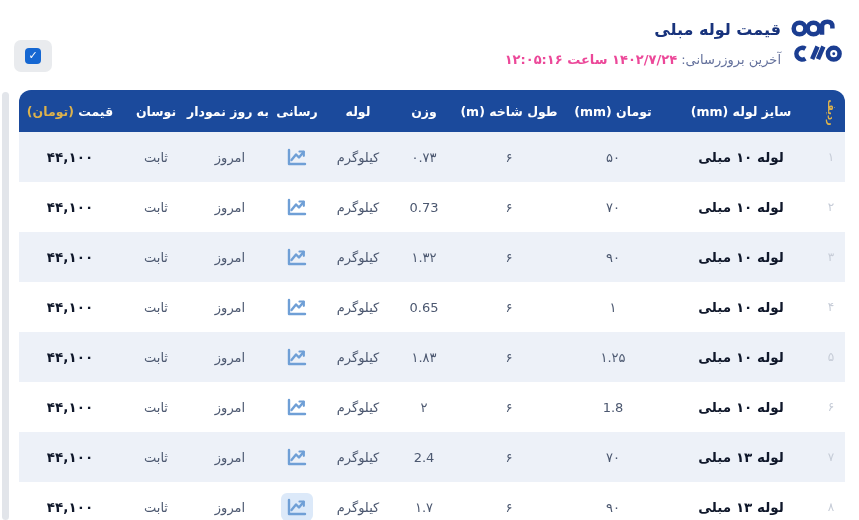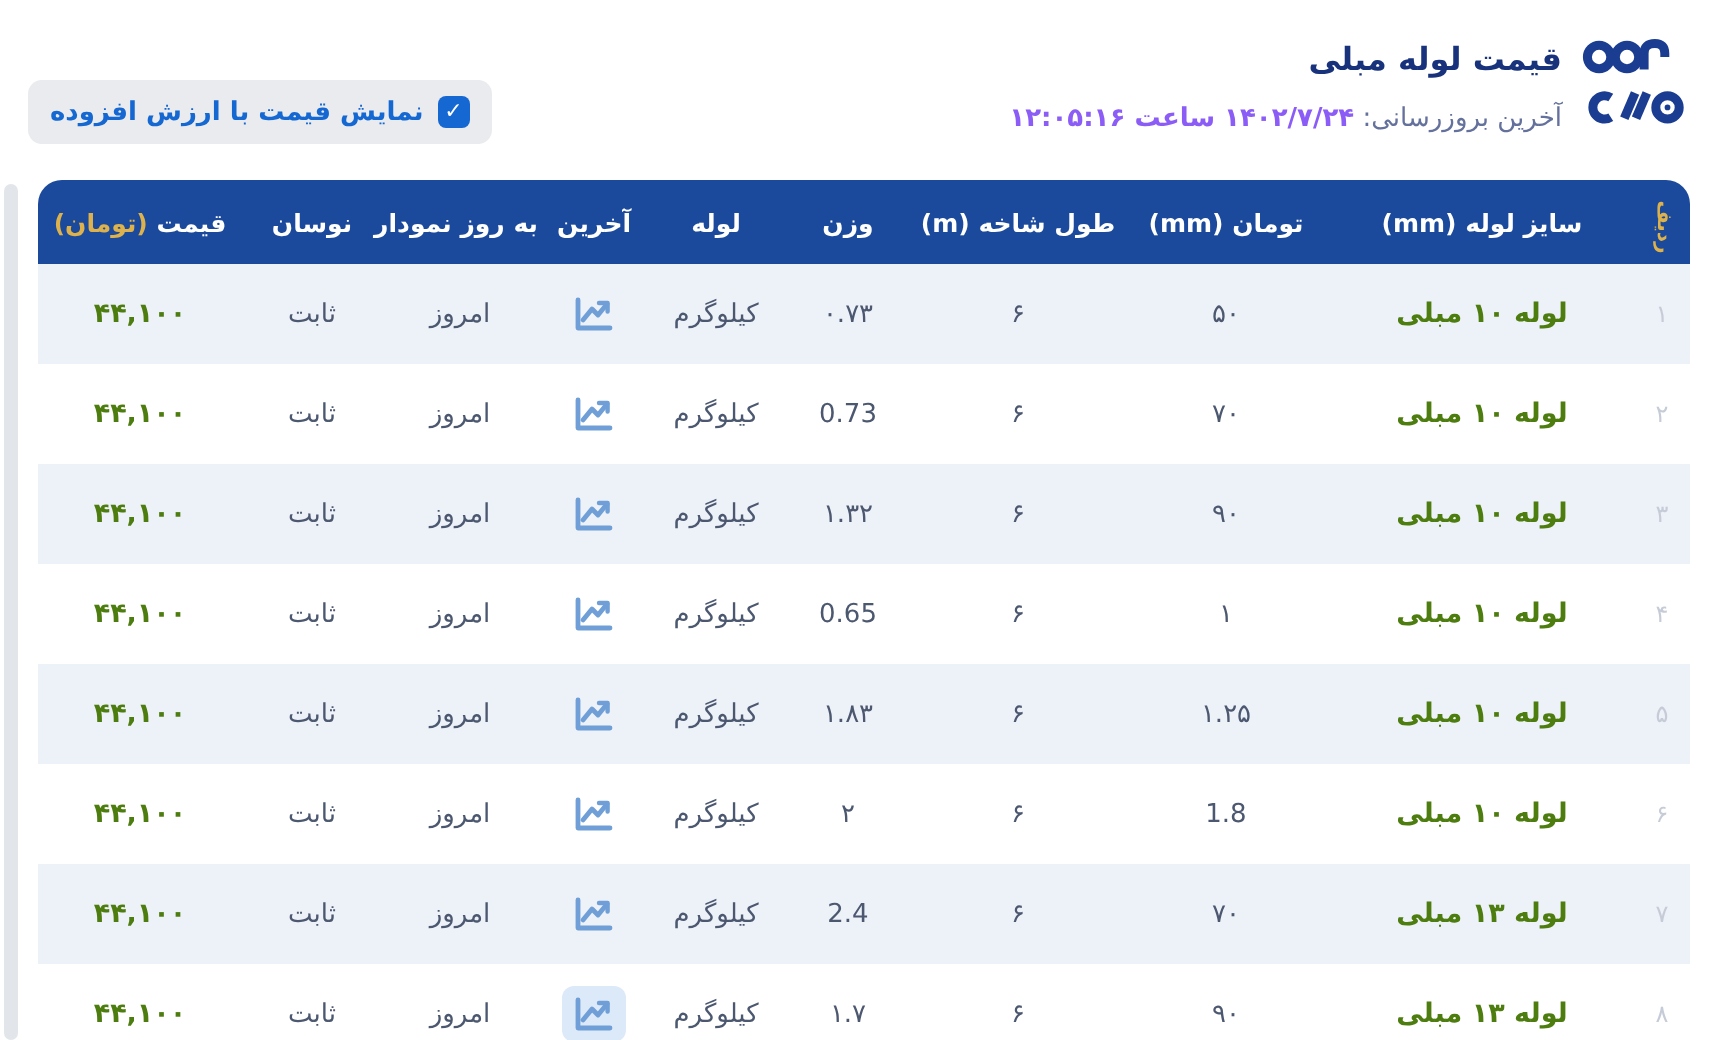--- a/index.html
+++ b/index.html
@@ -143,7 +143,6 @@
 
   <div class="vat-box">
     <span class="cb">✓</span>
-    <span class="vat-label">نمایش قیمت با ارزش افزوده</span>
   </div>
 </div>
 

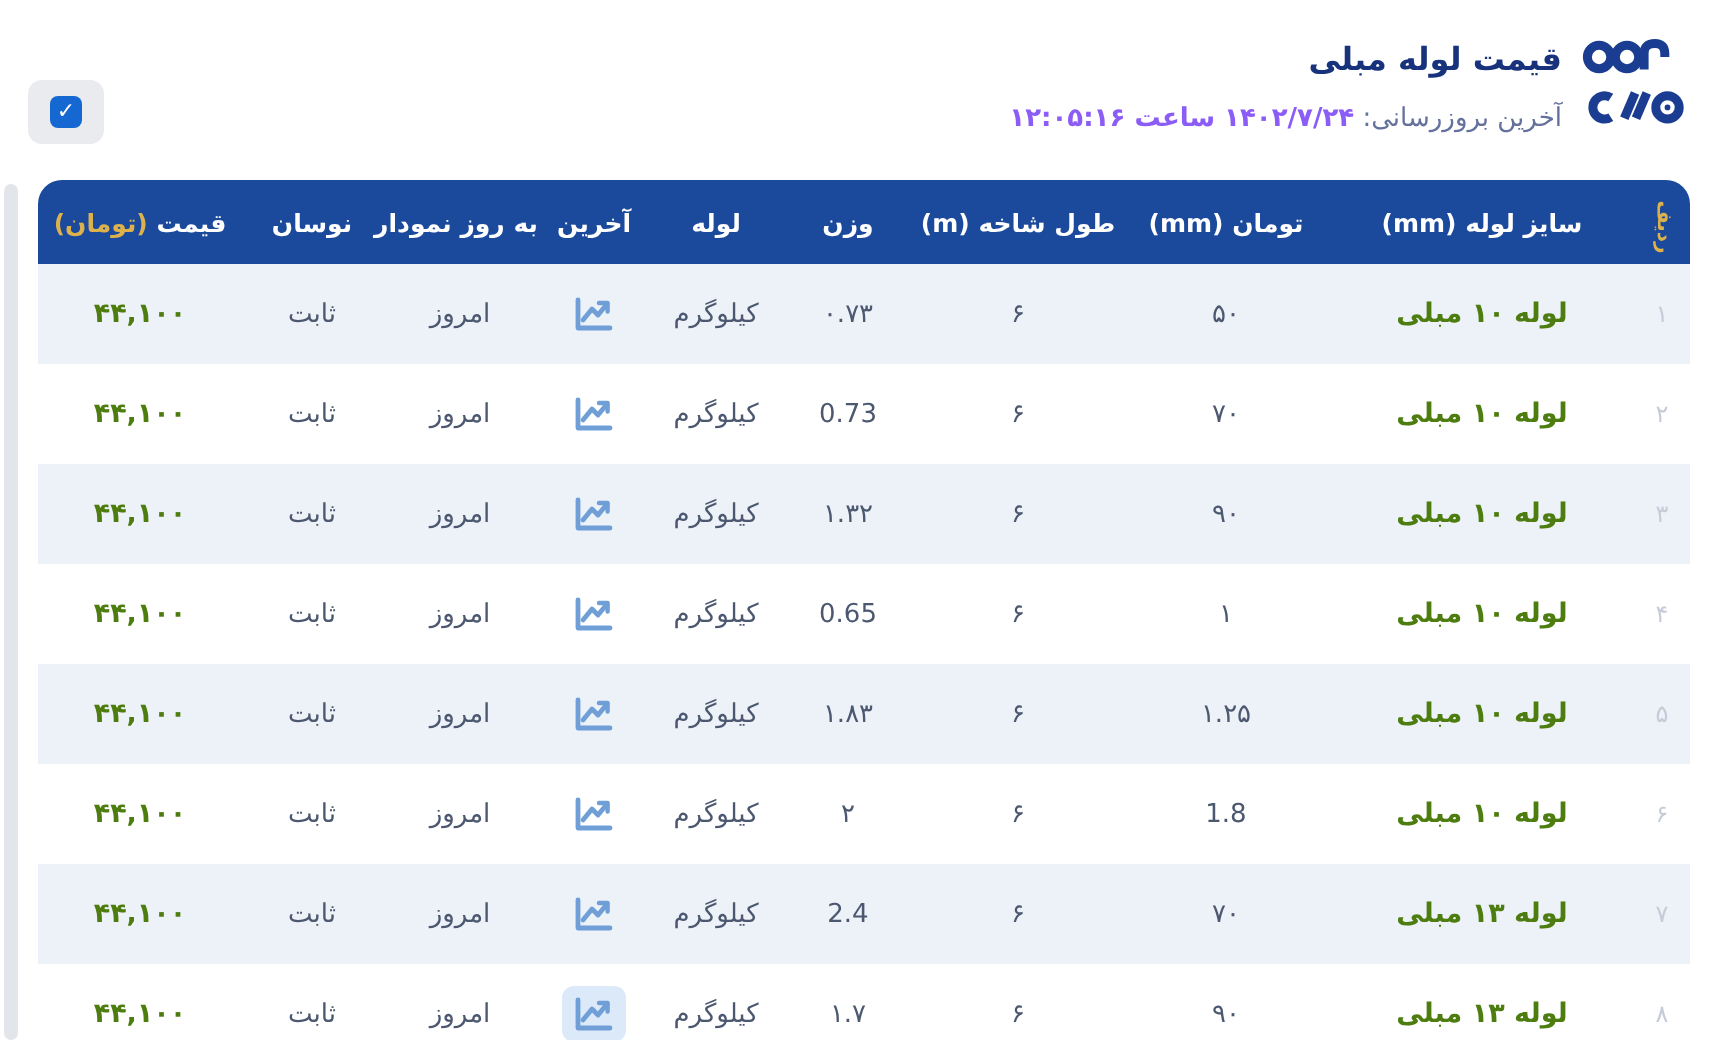--- a/index.html
+++ b/index.html
@@ -27,7 +27,7 @@
     margin-bottom: 13px;
   }
   .update-line { font-size: 13px; color: #64719c; }
-  .update-line .update-value { color: #8b5cf6; font-weight: bold; }
+  .update-line .update-value { color: #ec4899; font-weight: bold; }
   .vat-box {
     margin-top: 28px;
     background: #e9ebee;

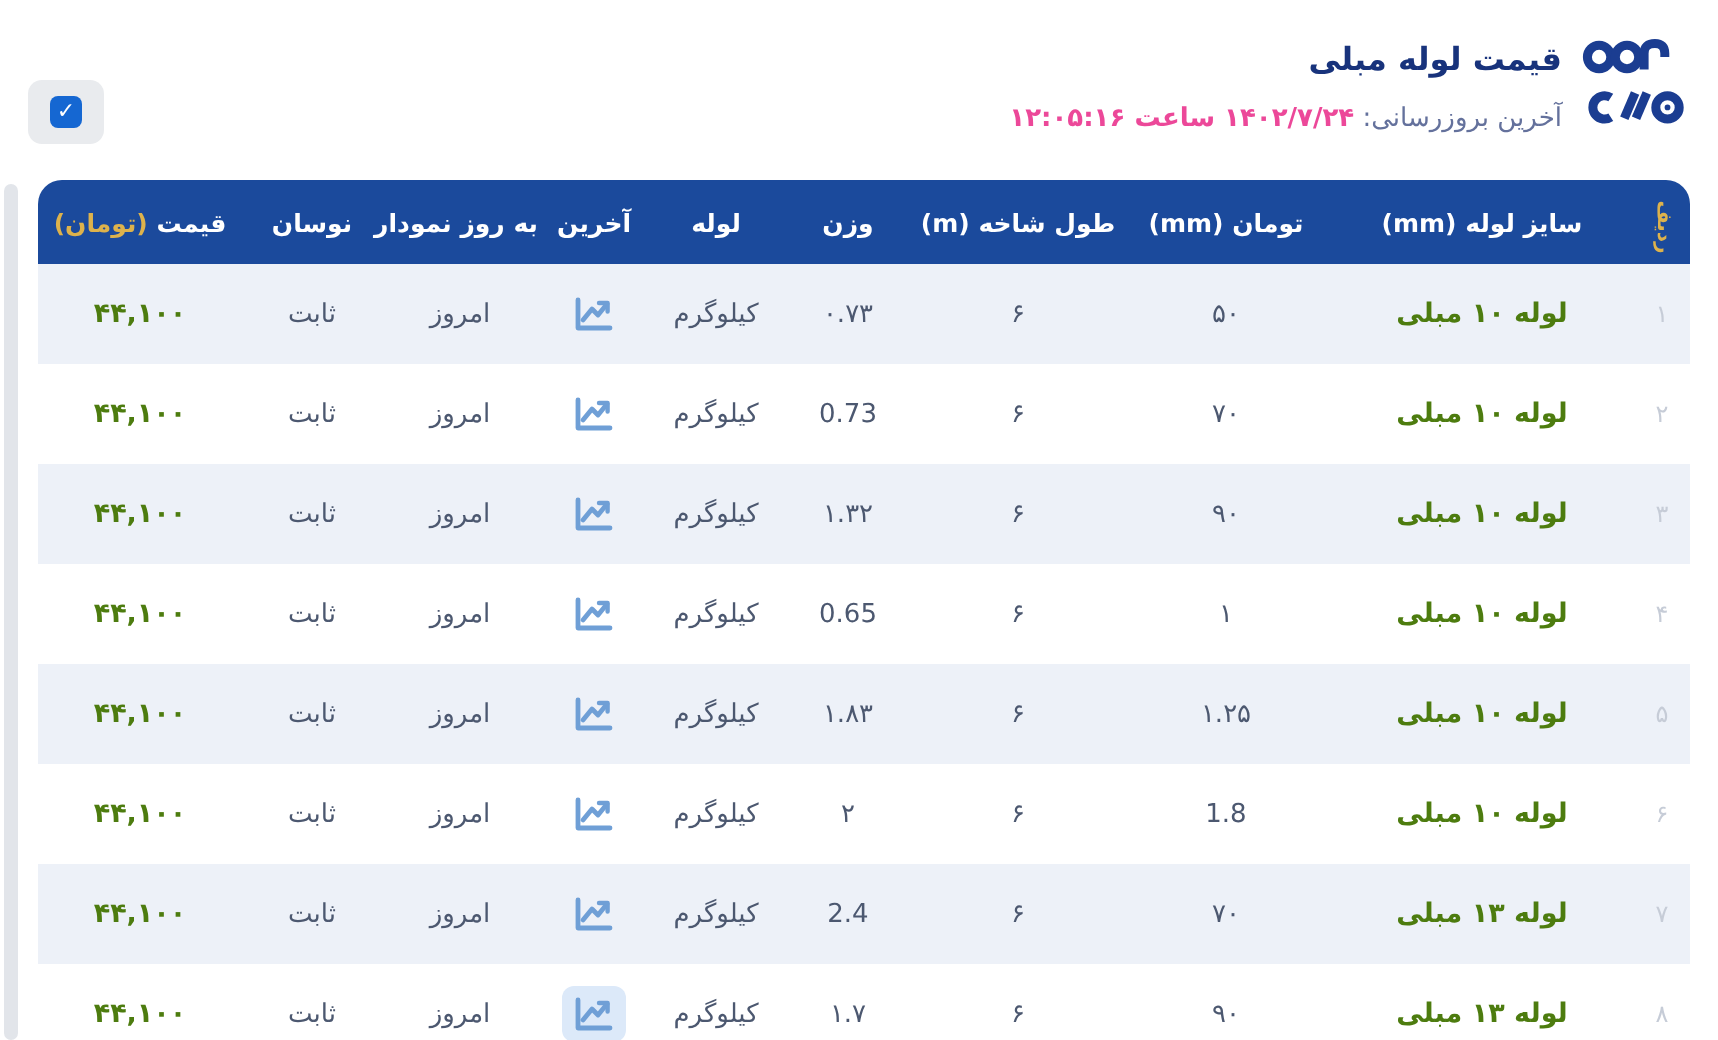--- a/index.html
+++ b/index.html
@@ -168,7 +168,7 @@
         <th>طول شاخه (m)</th>
         <th>وزن</th>
         <th>لوله</th>
-        <th>آخرین</th>
+        <th>رسانی</th>
         <th>به روز نمودار</th>
         <th>نوسان</th>
         <th>

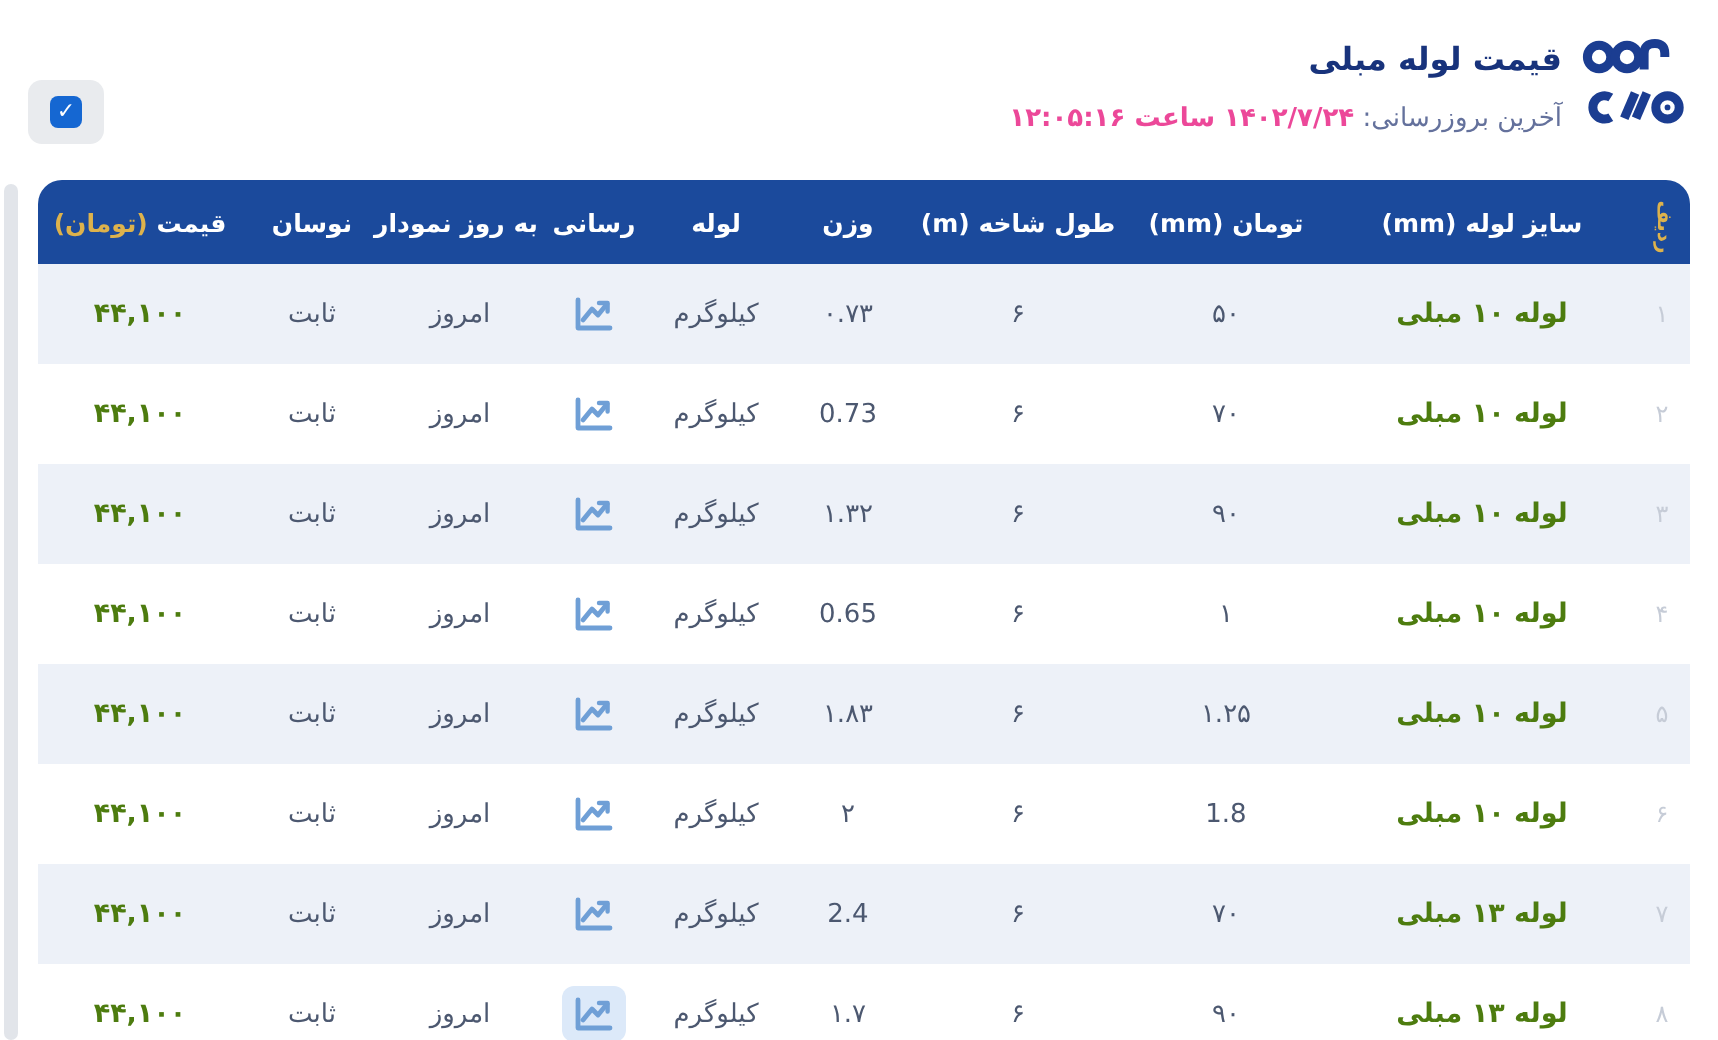--- a/index.html
+++ b/index.html
@@ -93,7 +93,7 @@
   }
   tr.odd td { background: #edf1f8; }
   td.c-row  { color: #c6ccd7; font-size: 12px; }
-  td.c-size, td.c-price { color: #4d7c0f; font-weight: bold; font-size: 13.5px; }
+  td.c-size, td.c-price { color: #0f172a; font-weight: bold; font-size: 13.5px; }
   .chart-btn {
     display: inline-flex;
     align-items: center;

